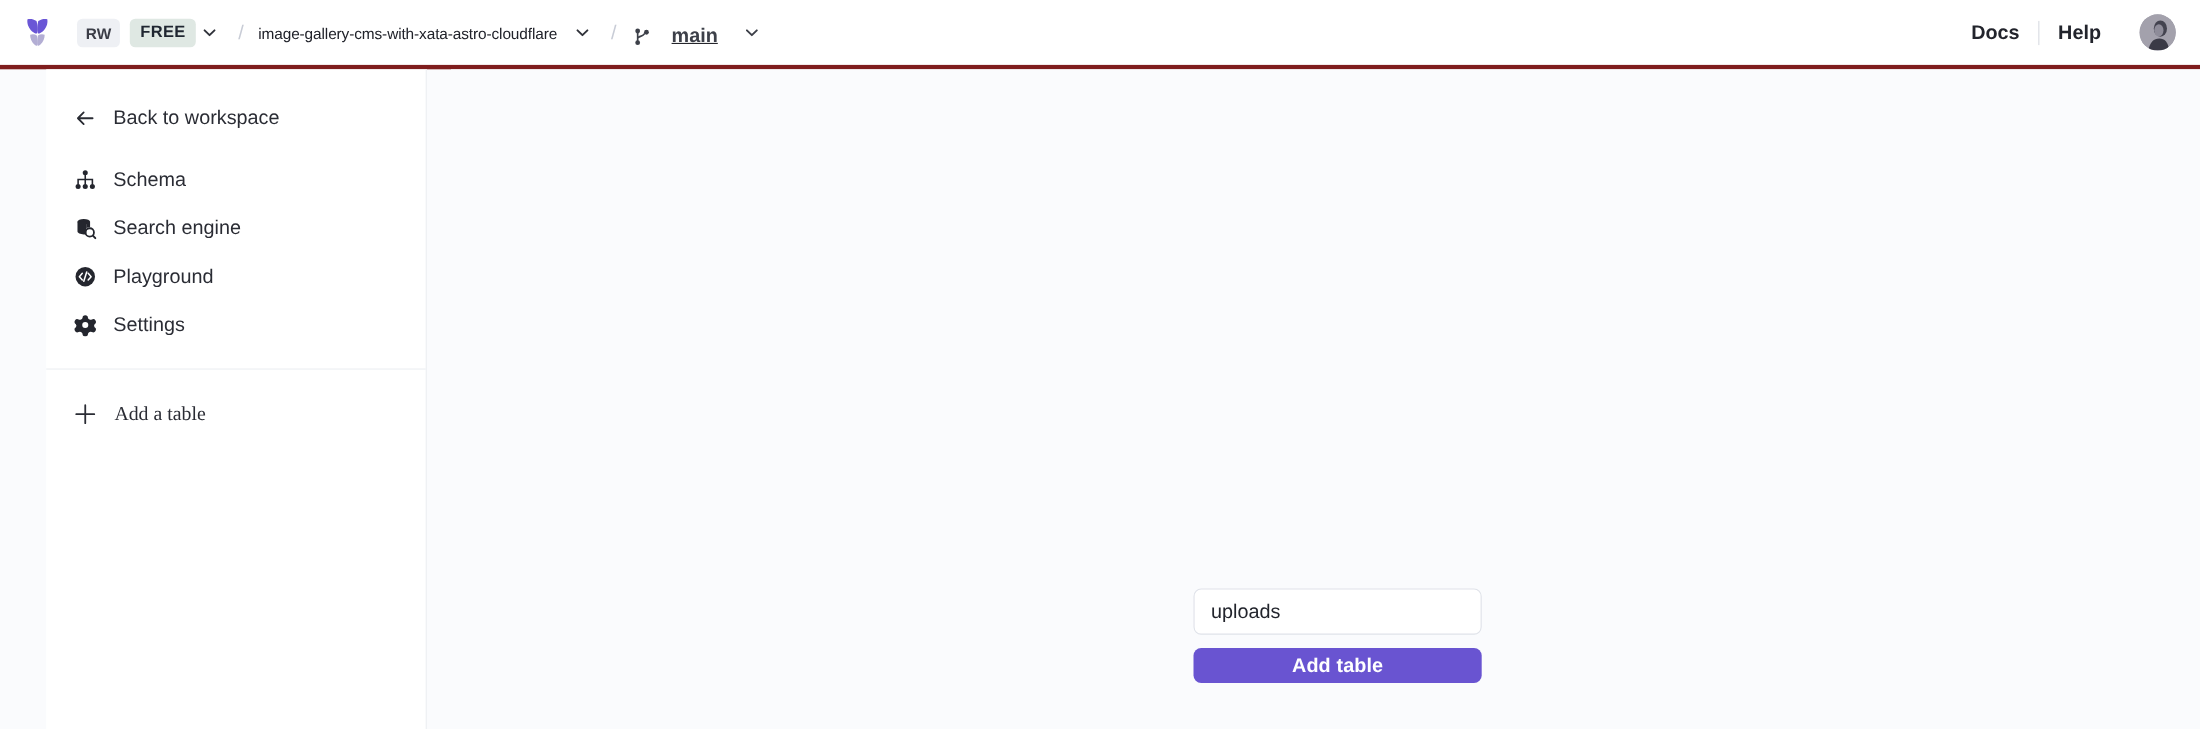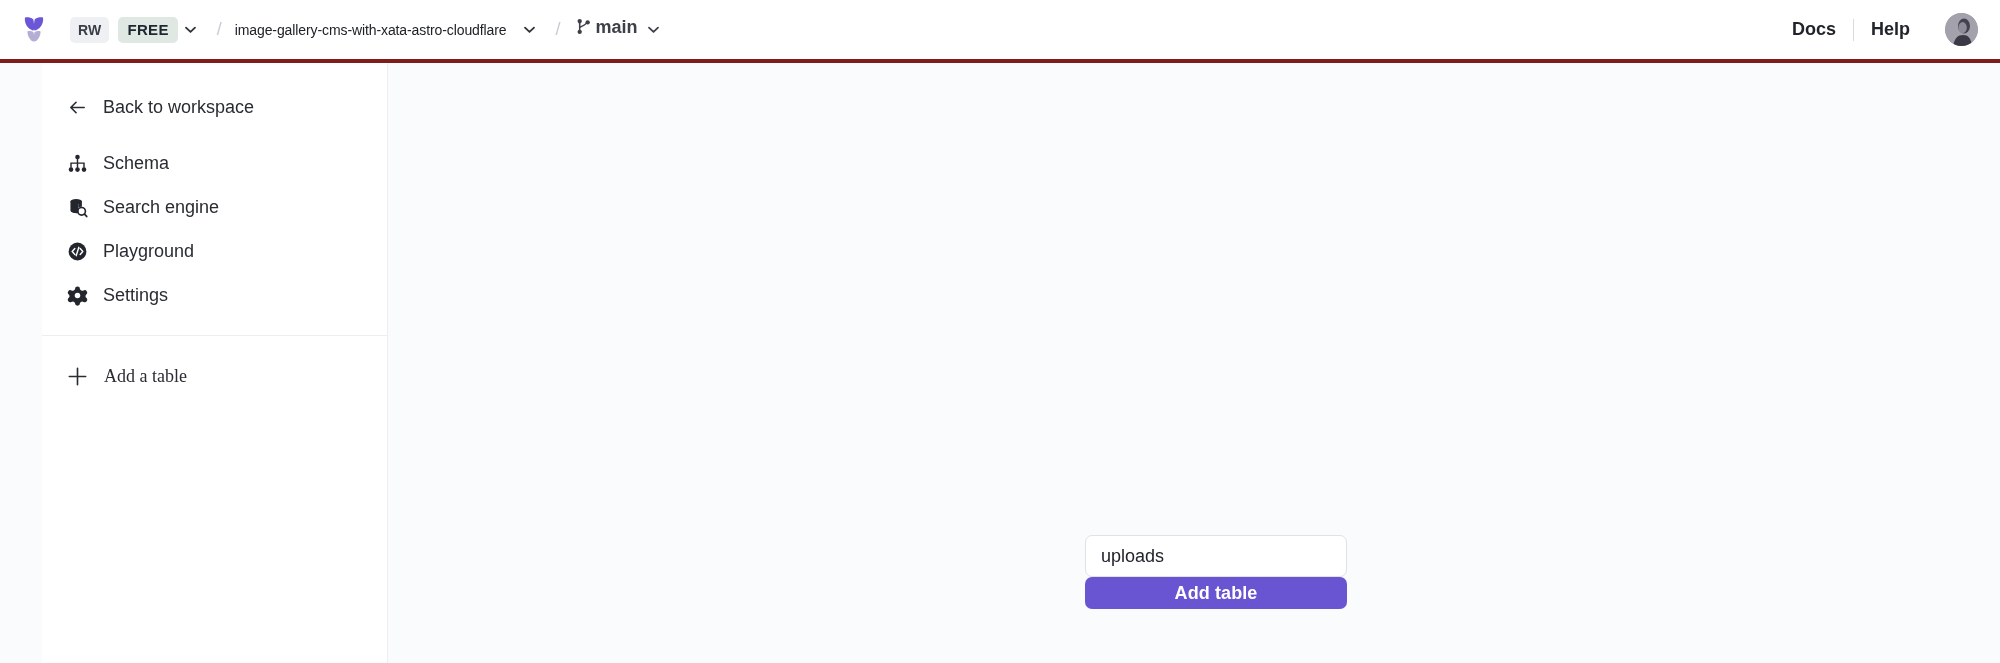--- a/index.html
+++ b/index.html
@@ -99,9 +99,10 @@
   }
   .branch-wrap {
     display: flex;
-    align-items: flex-start;
-    gap: 3px;
-    flex-shrink: 0;
+    align-items: flex-end;
+    gap: 18px;
+    flex-shrink: 0;
+    text-decoration: underline;
   }
   .branch-icon { display: flex; align-items: center; }
   .branch-name {

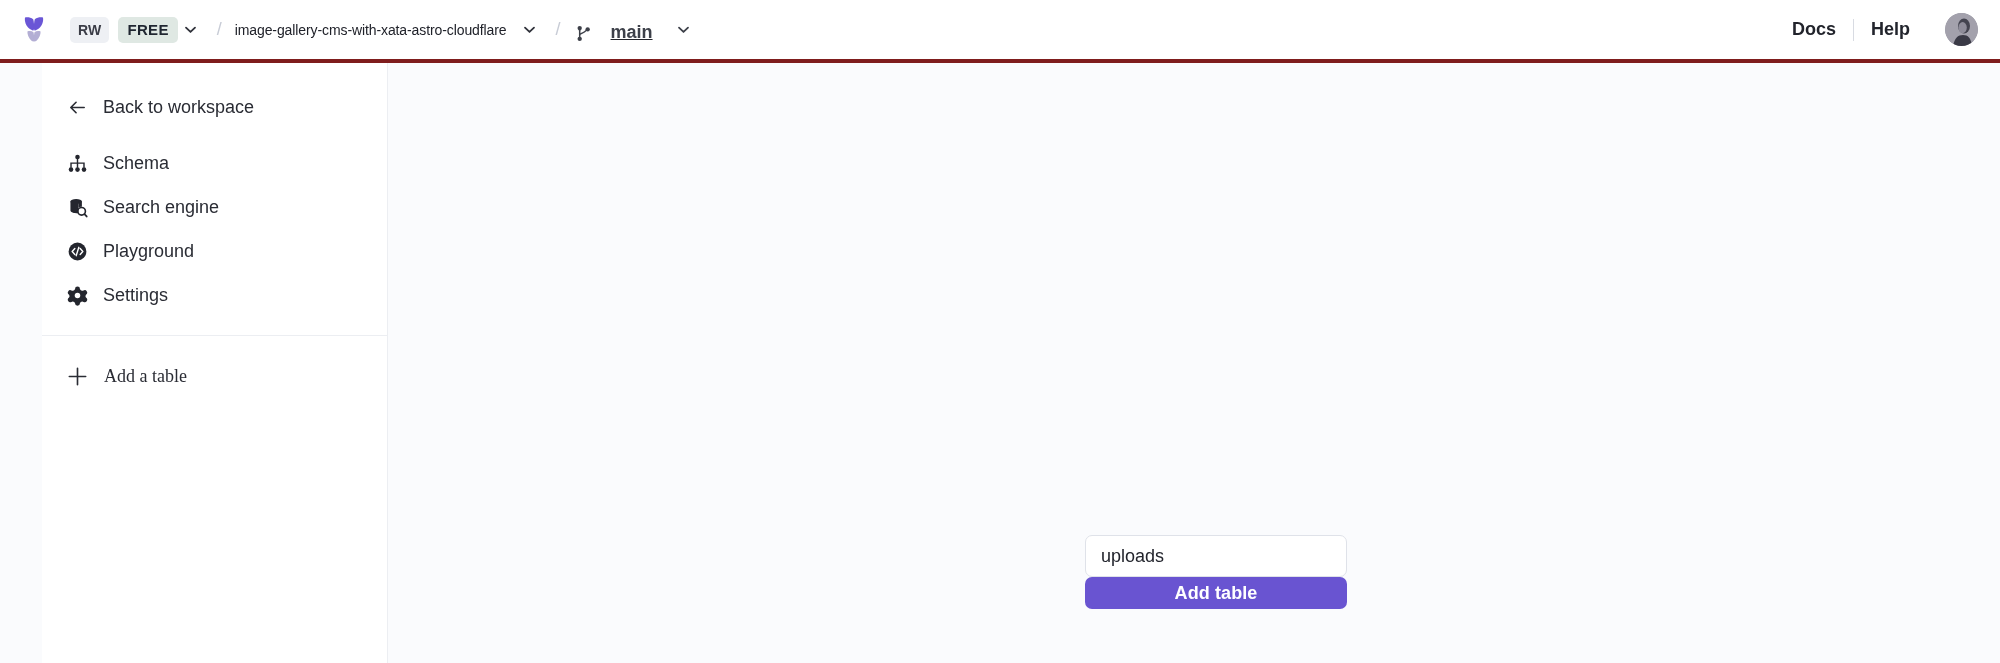--- a/index.html
+++ b/index.html
@@ -212,6 +212,7 @@
     width: 262px;
     display: flex;
     flex-direction: column;
+    gap: 12px;
   }
   .table-input {
     width: 262px;

